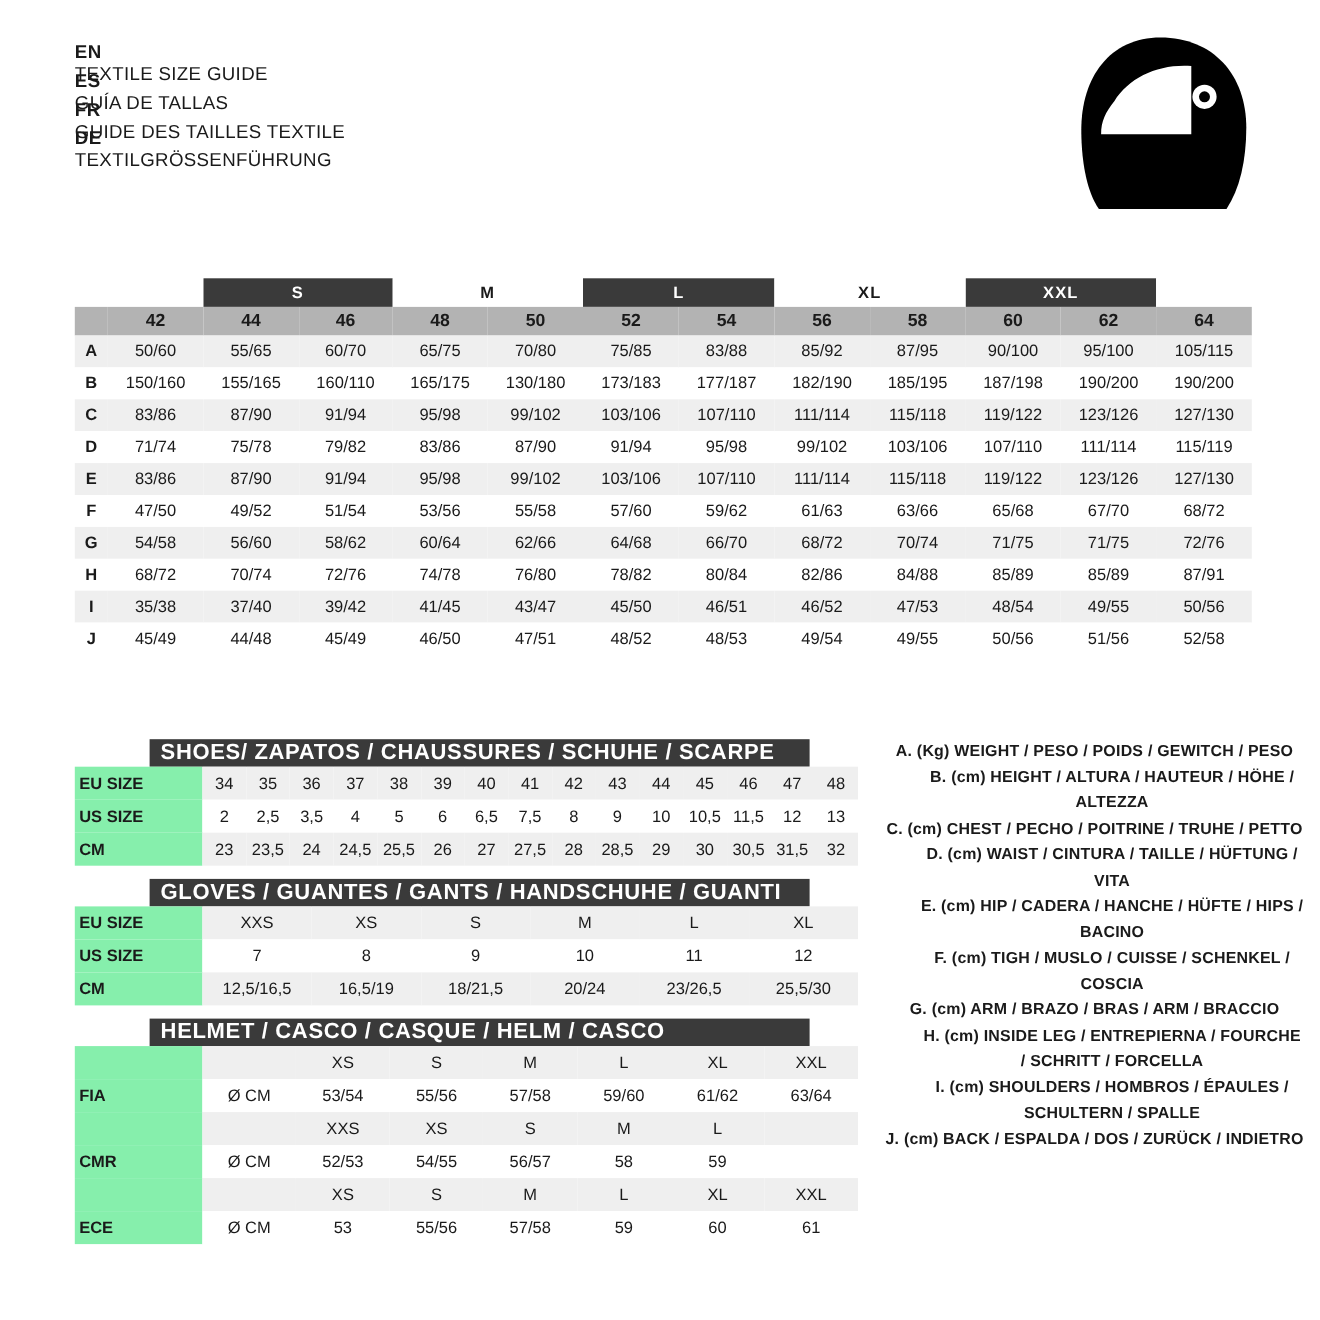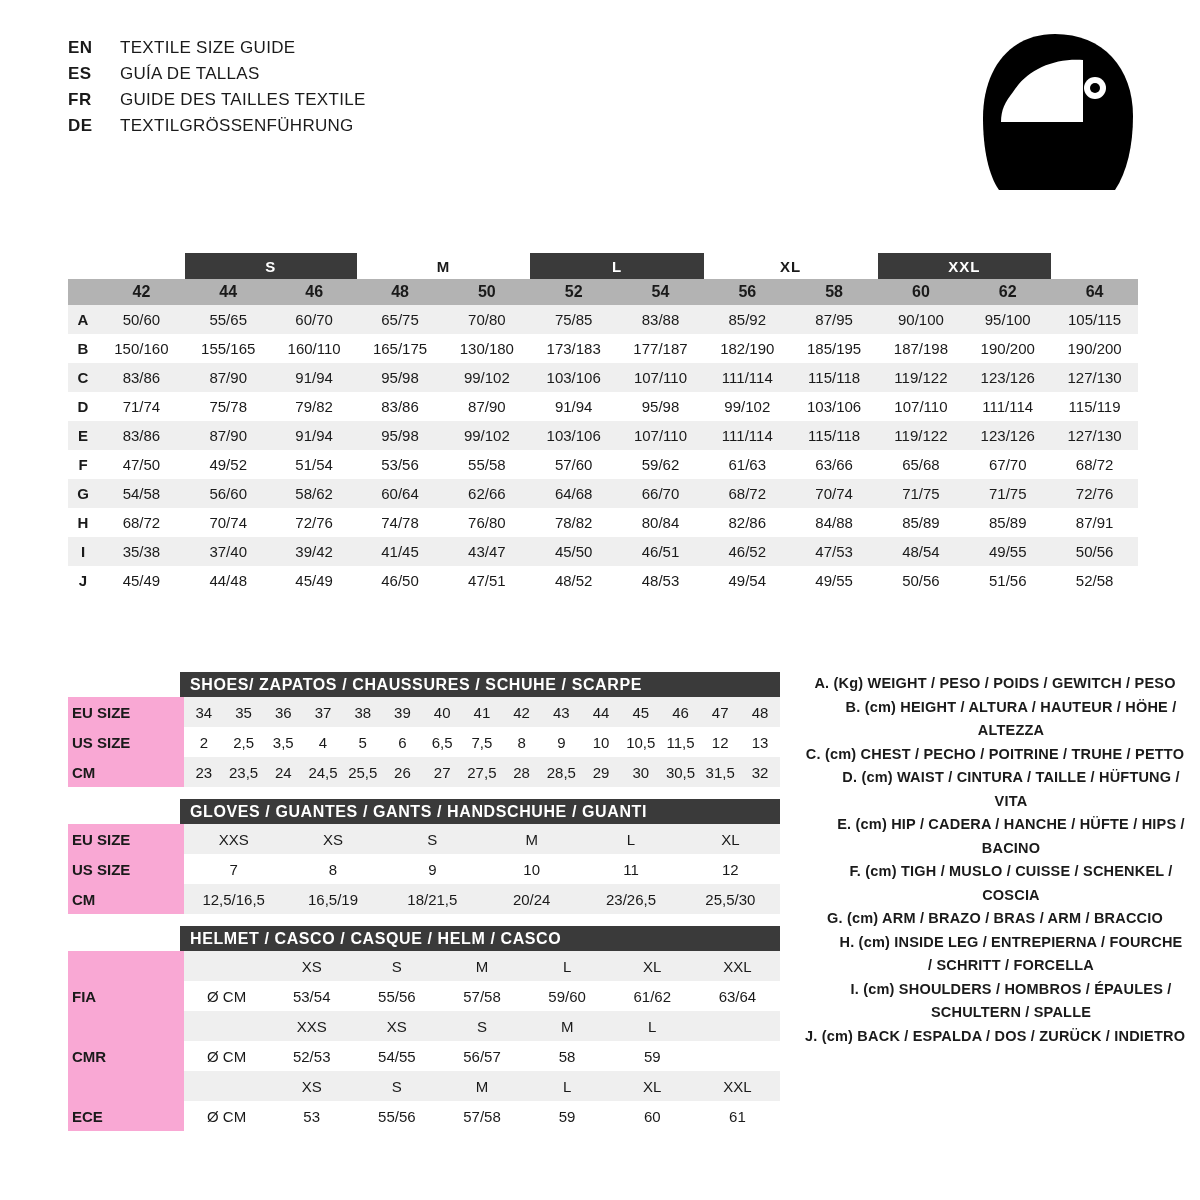--- a/index.html
+++ b/index.html
@@ -27,6 +27,7 @@
     display: flex;
     align-items: baseline;
     height: 26px;
+    flex-direction: column;
   }
   .header-lang {
     width: 52px;

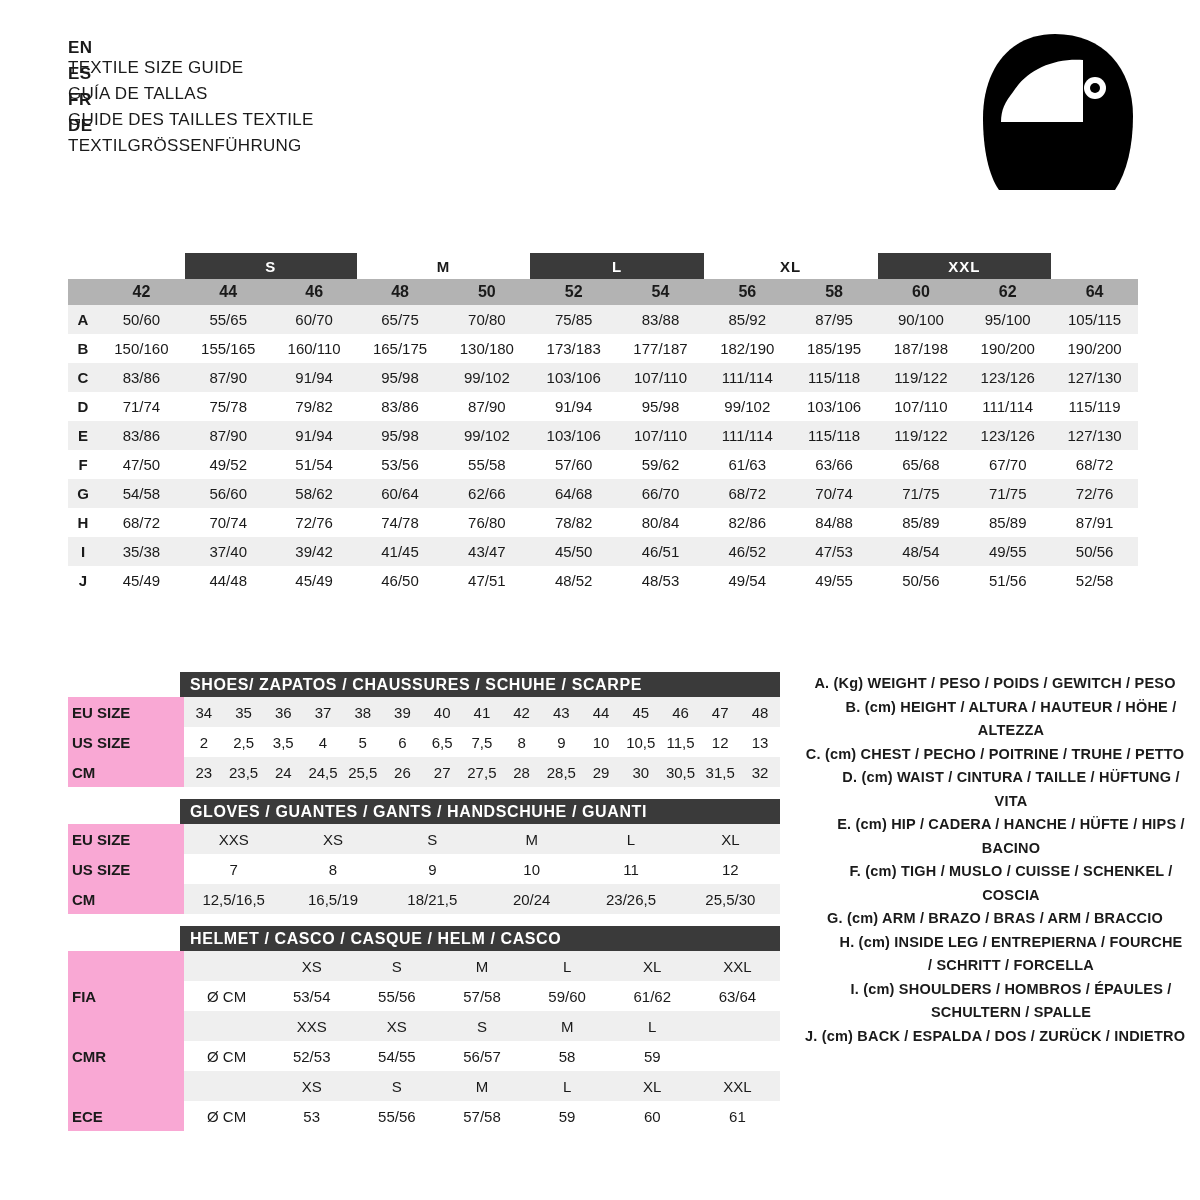--- a/index.html
+++ b/index.html
@@ -116,12 +116,12 @@
     background: #3a3a3a;
     color: #fff;
     font-weight: bold;
-    font-size: 16px;
+    font-size: 20px;
     letter-spacing: 0.6px;
     height: 25px;
     line-height: 25px;
     padding-left: 10px;
-    margin-left: 112px;
+    margin-left: 68px;
     width: 600px;
     box-sizing: border-box;
   }

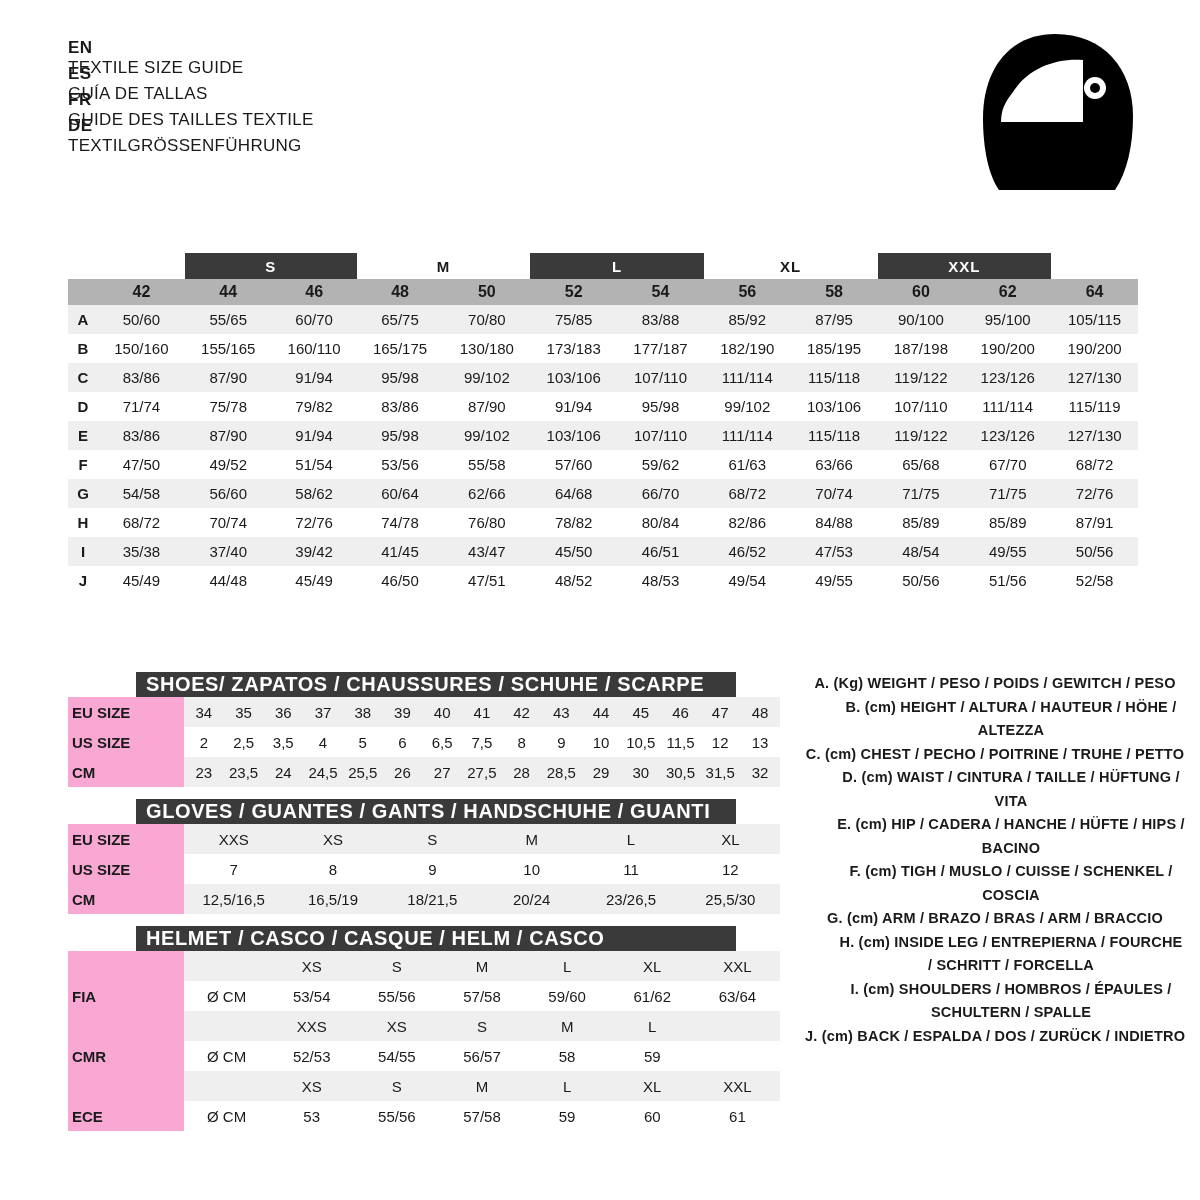--- a/index.html
+++ b/index.html
@@ -141,7 +141,7 @@
     text-align: left;
     font-weight: bold;
     padding-left: 4px;
-    background: #f9a8d4;
+    background: #86efac;
   }
   .row-shade td { background: #efefef; }
   .row-plain td { background: #ffffff; }

